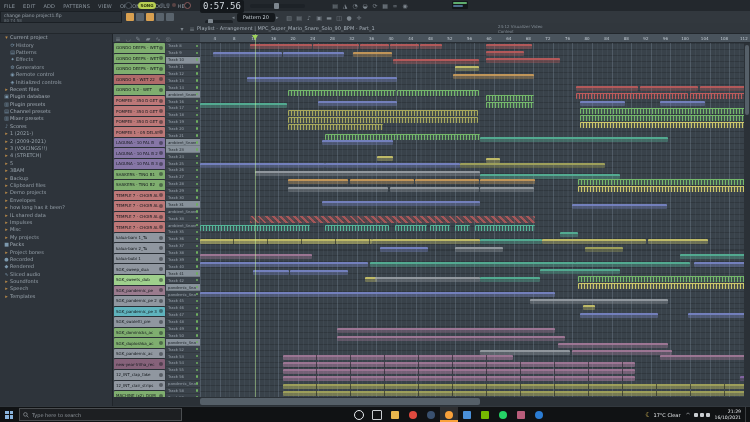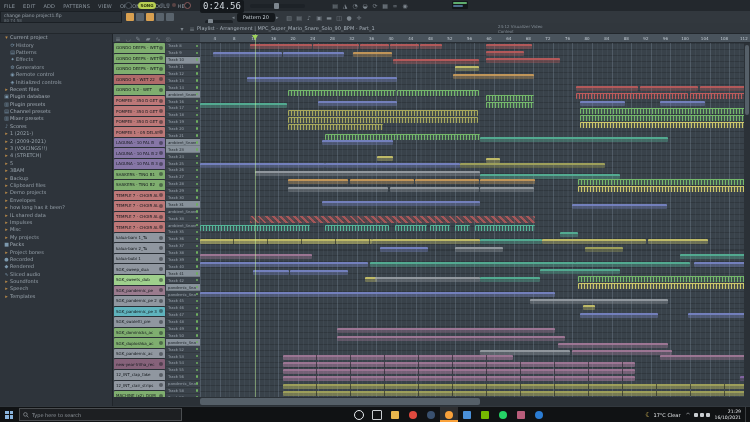--- a/index.html
+++ b/index.html
@@ -113,7 +113,7 @@
   <div class="abs led" style="left:166px;top:3px;"></div>
   <div class="abs led" style="left:172px;top:3px;background:#5a4444;"></div>
   <div class="abs knob" style="left:184px;top:2px;border-color:#8a5a5a;"></div>
-  <div class="abs" id="timedisp">0:24.56</div>
+  <div class="abs" id="timedisp">0:57.56</div>
   <div class="abs mini-slider" style="left:250px;top:4px;width:55px;">
       <i class="thumb" style="left:24px;"></i>
     </div>

